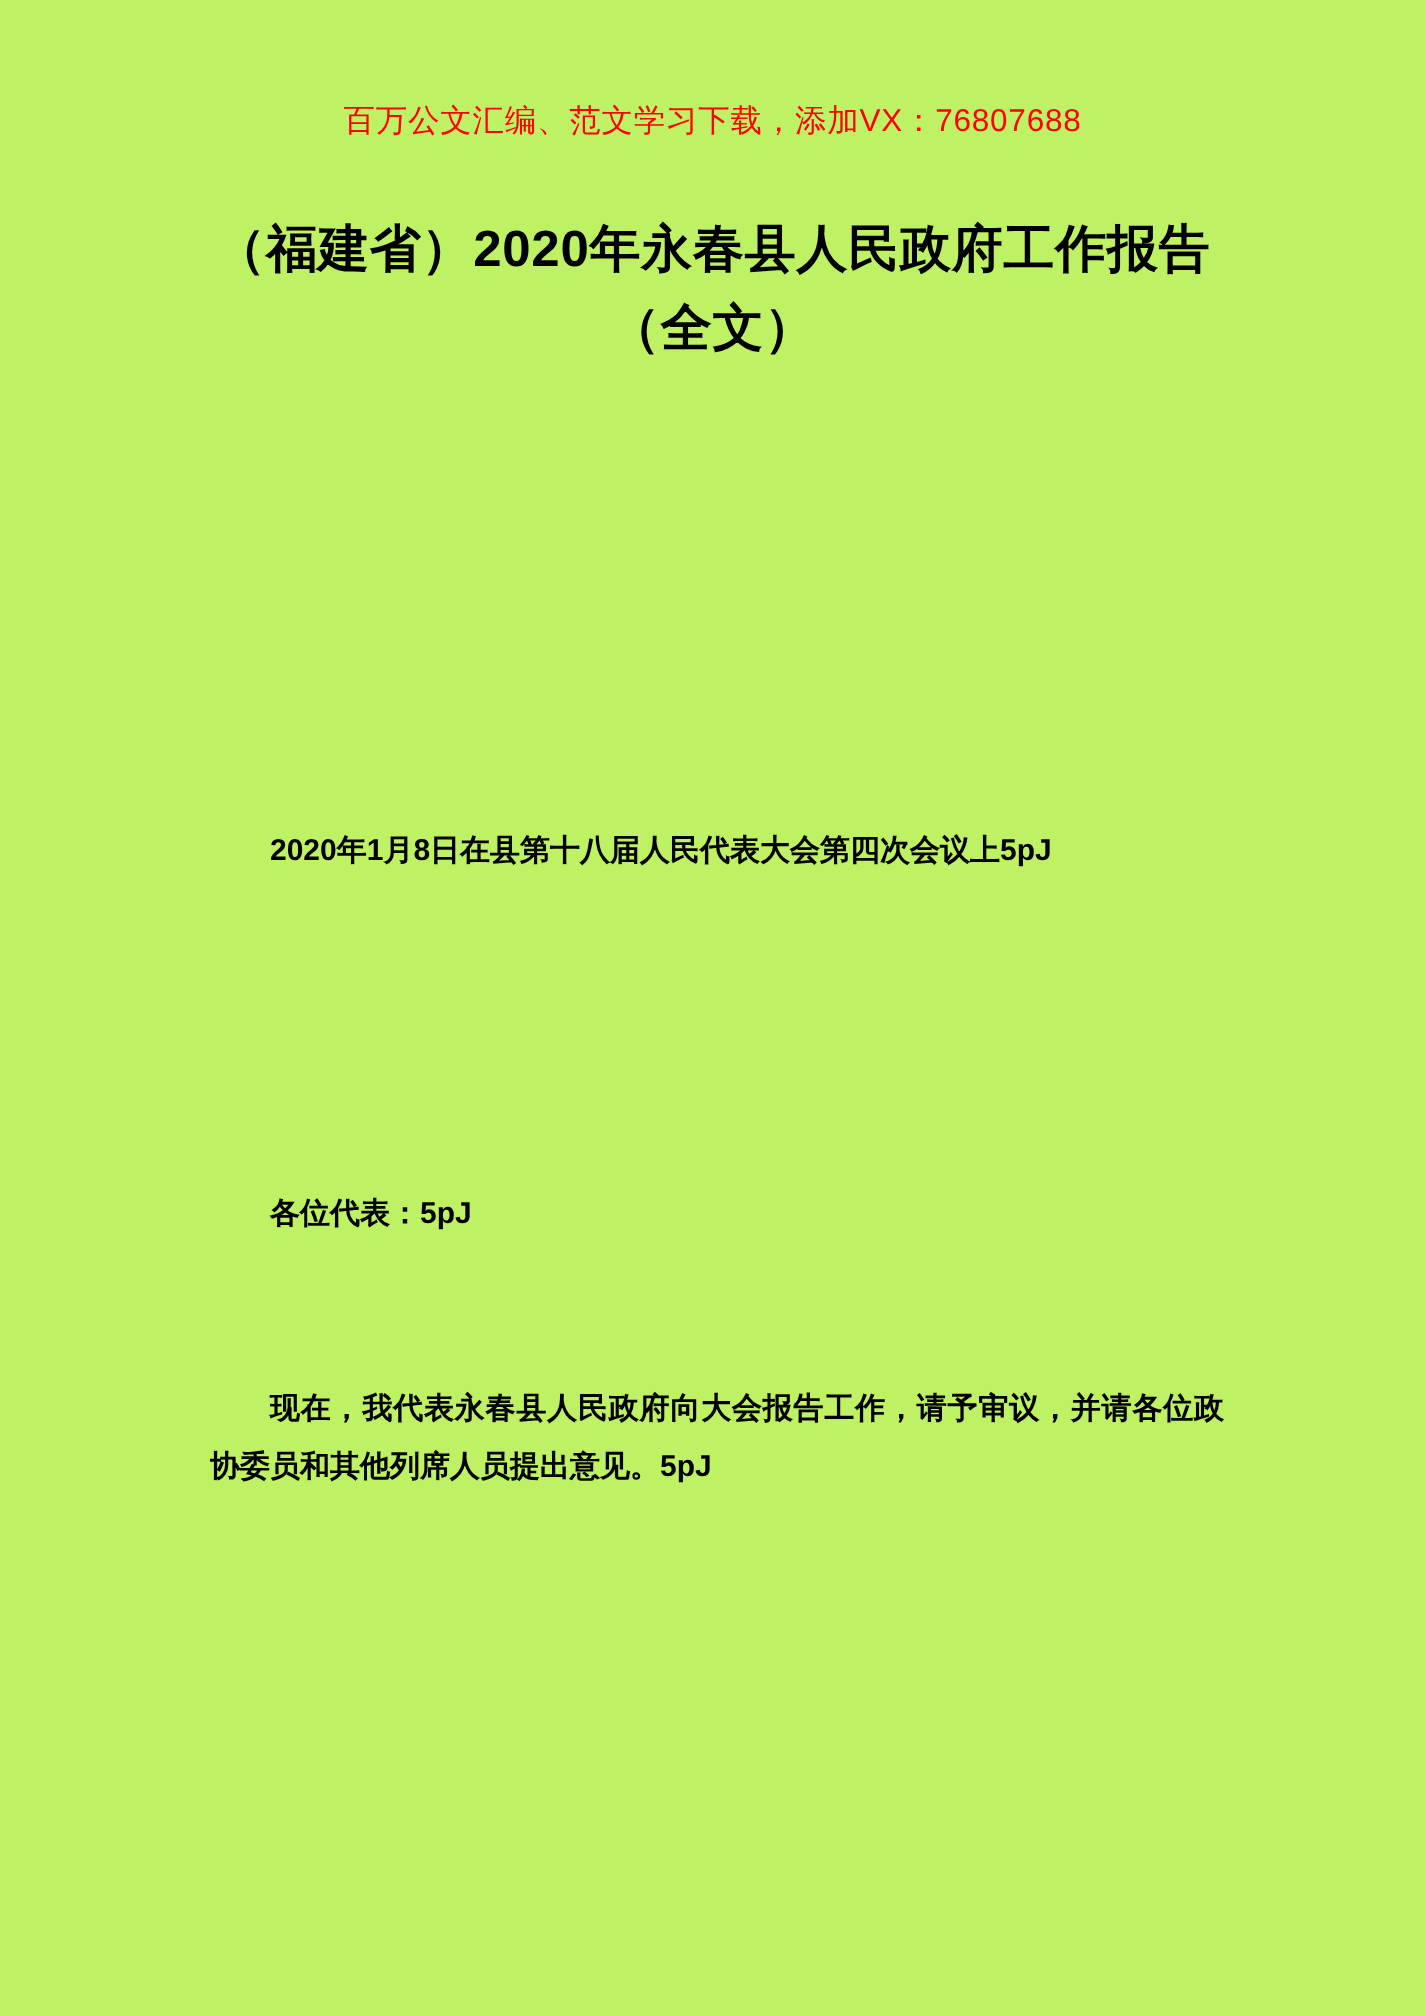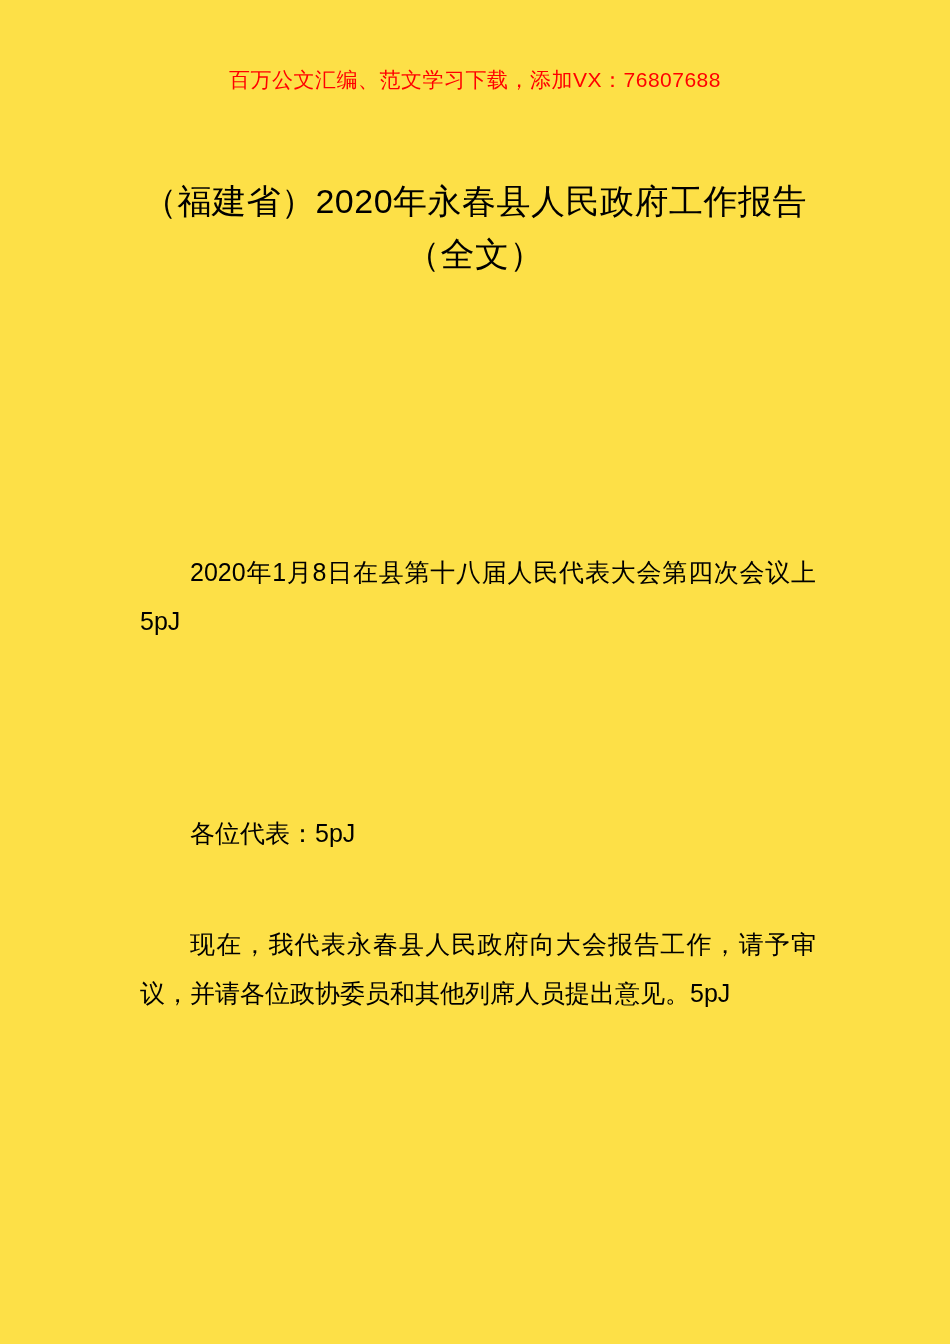--- a/index.html
+++ b/index.html
@@ -11,7 +11,7 @@
     position: relative;
     width: 950px;
     height: 1344px;
-    background: #fde047;
+    background: #bef264;
     font-family: "Liberation Sans", sans-serif;
     color: #000000;
     box-sizing: border-box;

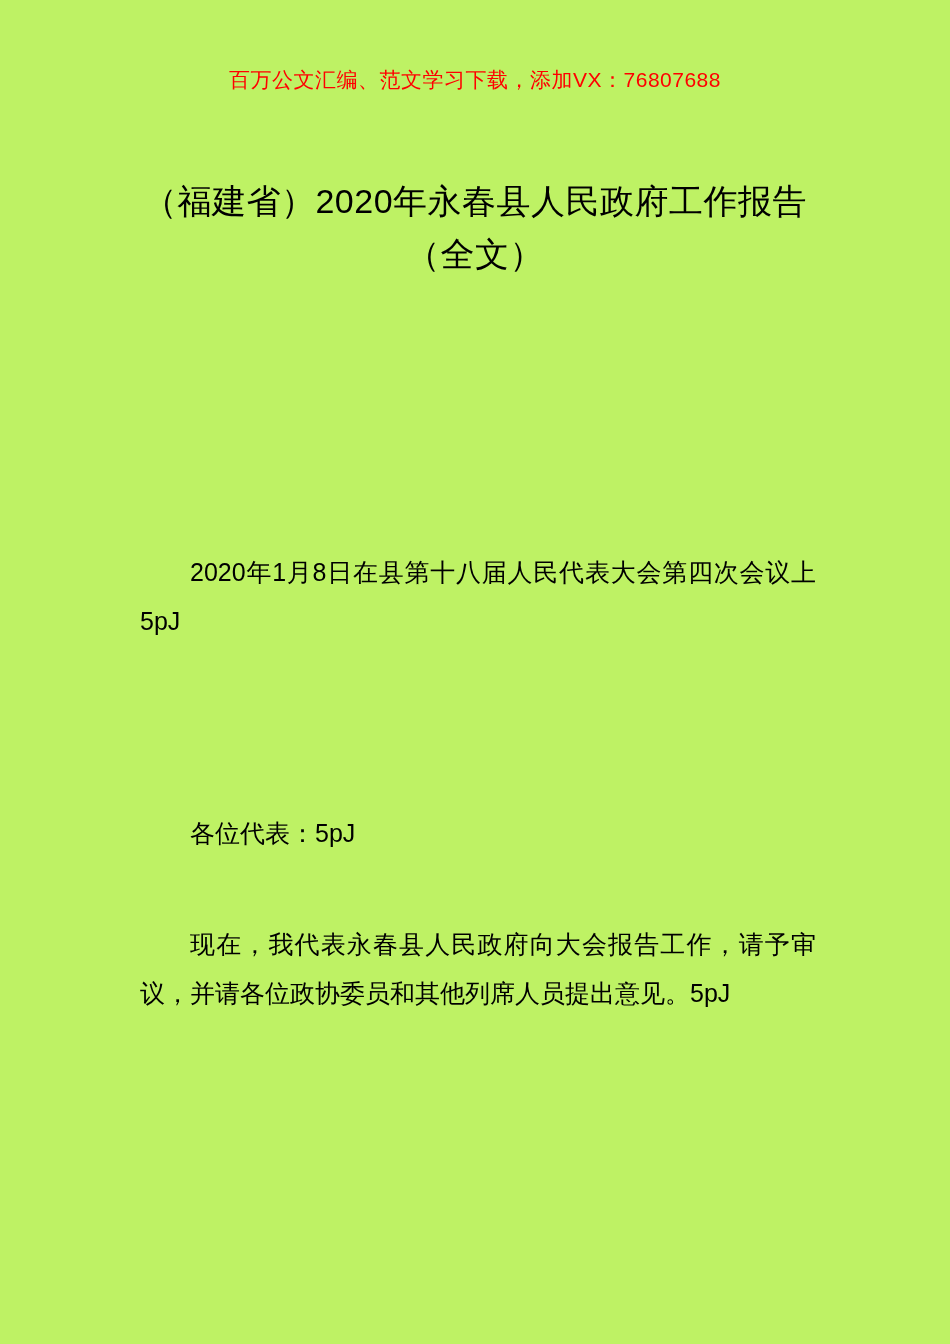--- a/index.html
+++ b/index.html
@@ -36,10 +36,9 @@
     width: 700px;
     text-align: center;
     font-size: 34px;
-    font-weight: normal;
+    font-weight: bold;
     line-height: 1.55;
     letter-spacing: 0.5px;
-    margin-top: 35px;
   }
   .body-block {
     position: absolute;

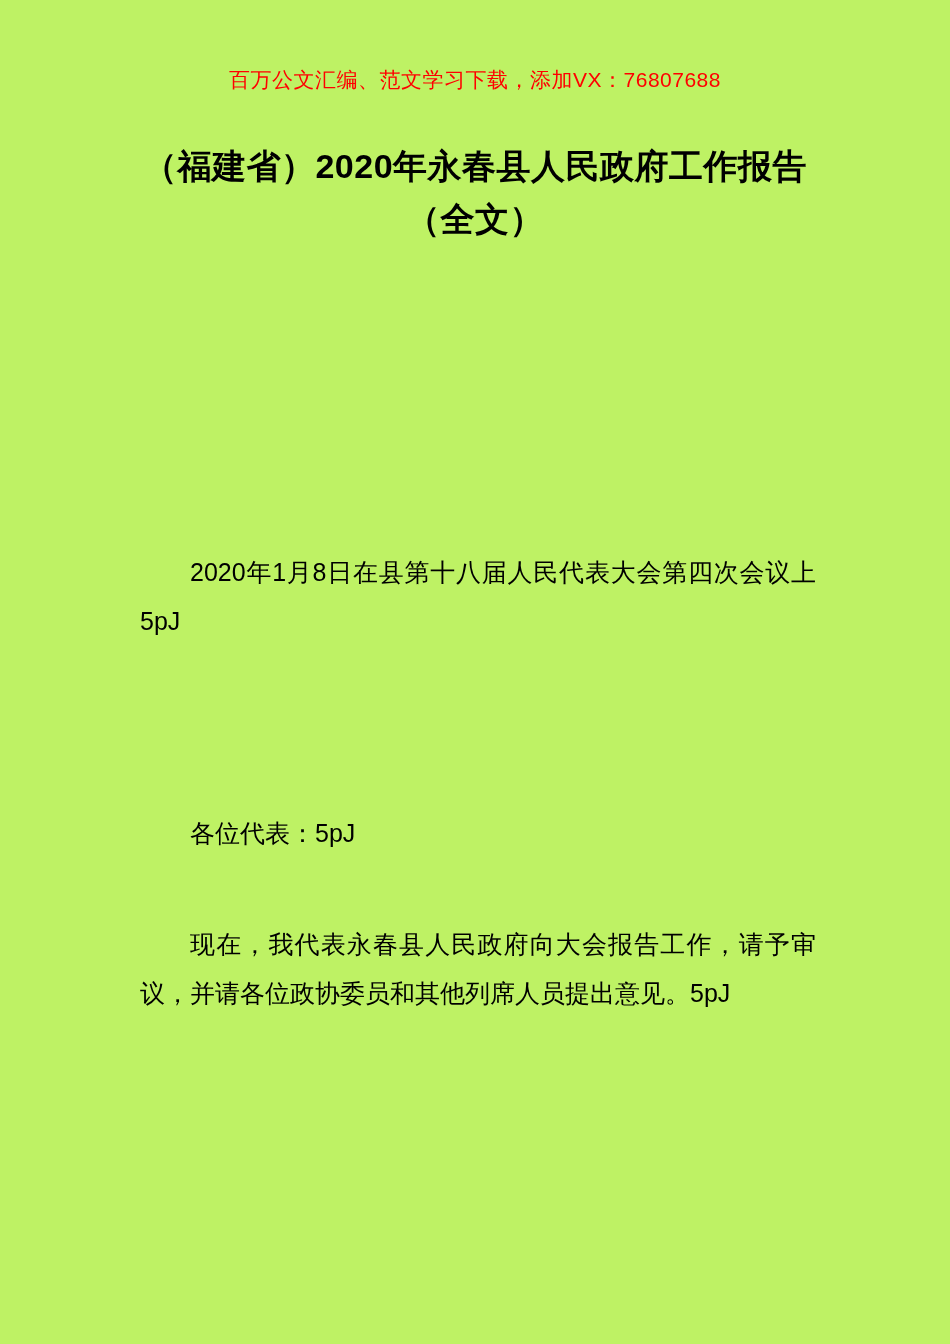--- a/index.html
+++ b/index.html
@@ -44,9 +44,10 @@
     position: absolute;
     left: 140px;
     width: 676px;
-    font-size: 25px;
+    font-size: 20px;
     line-height: 1.95;
     text-align: justify;
+    font-weight: bold;
   }
   .indent {
     text-indent: 2em;

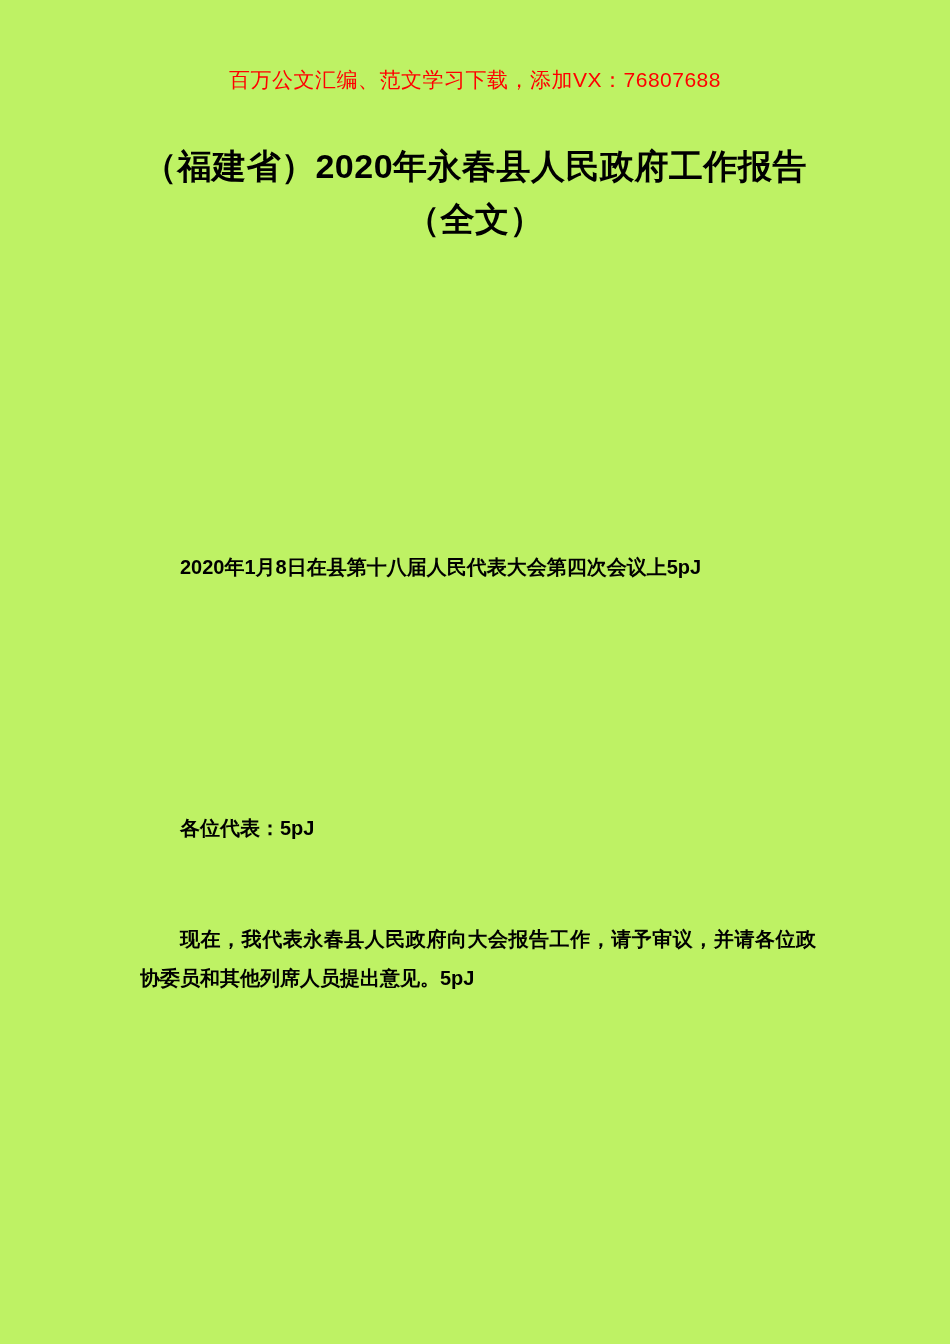--- a/index.html
+++ b/index.html
@@ -54,7 +54,7 @@
   }
   .p1 { top: 548px; }
   .p2 { top: 700px; }
-  .p3 { top: 809px; }
+  .p3 { top: 790px; }
   .p4 { top: 920px; }
   .p5 { top: 1094px; }
 </style>

